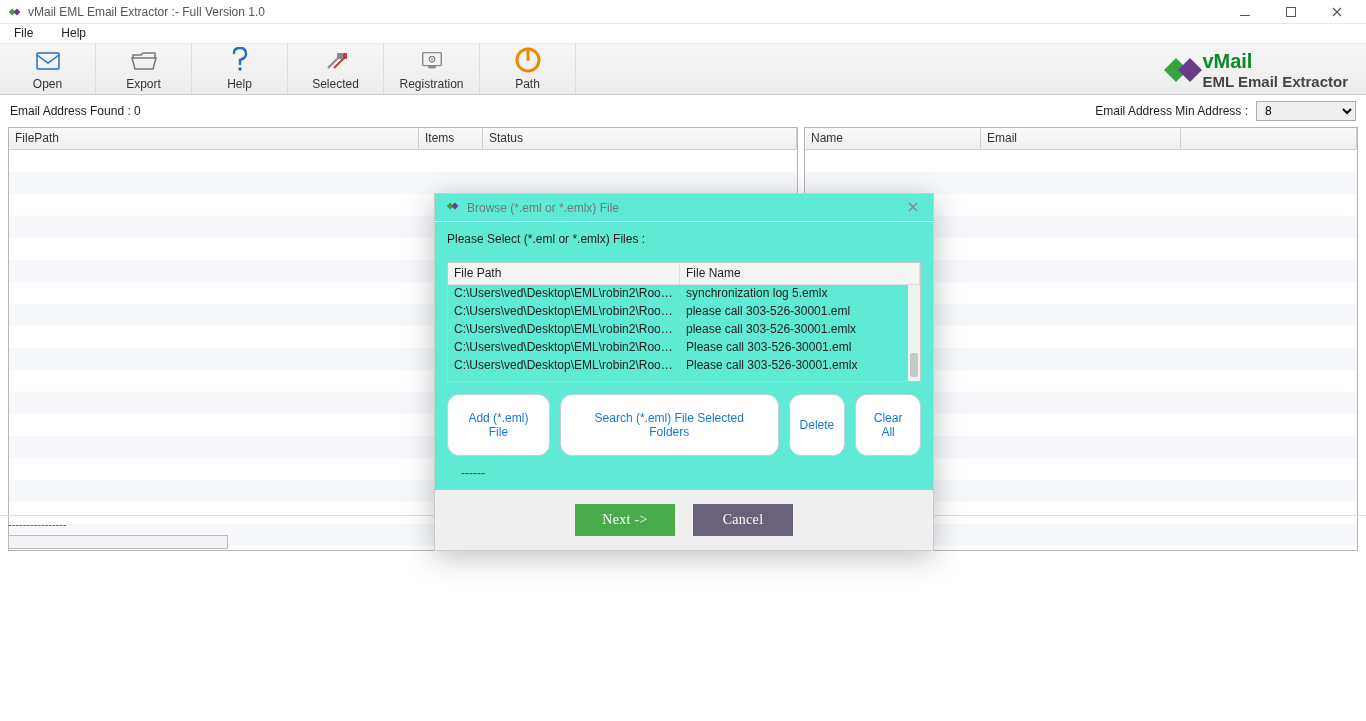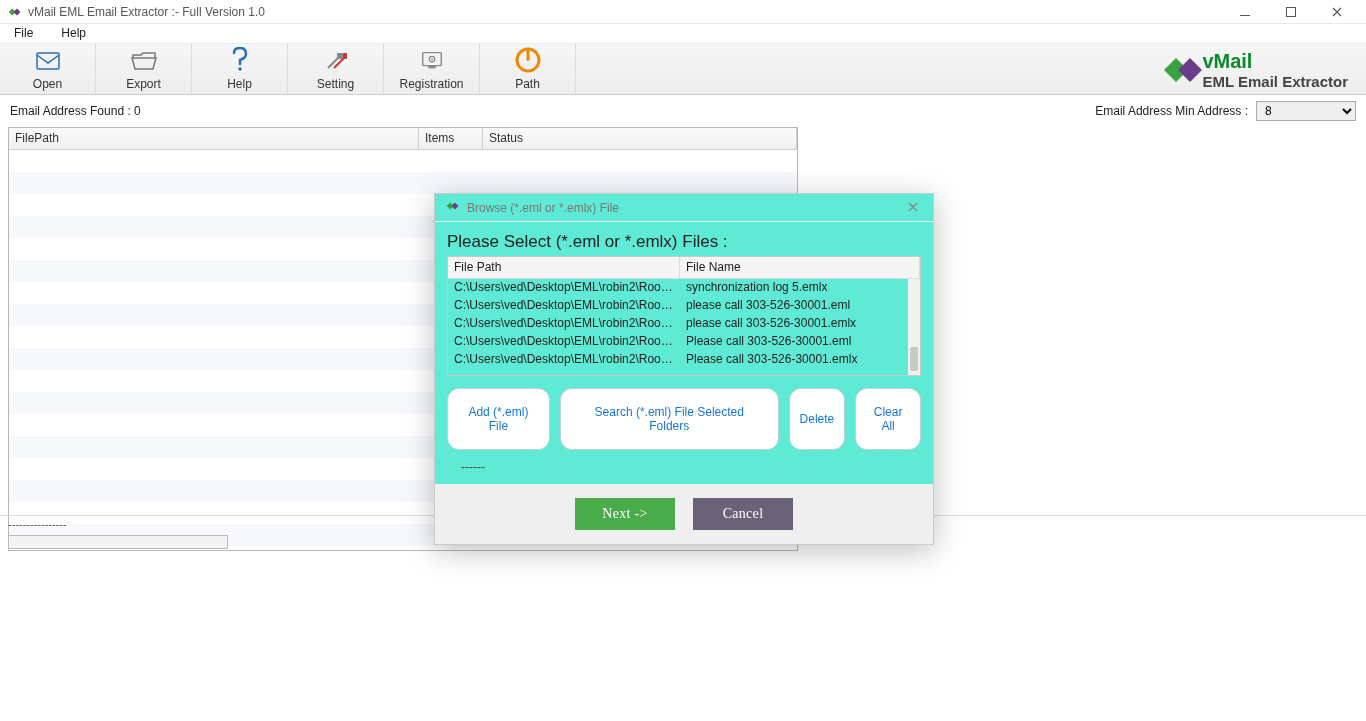--- a/index.html
+++ b/index.html
@@ -136,7 +136,7 @@
             <rect x="20" y="6" width="4" height="6" rx="1" fill="#c33"></rect>
           </svg>
         </span>
-      <span>Setting</span>
+      <span>Selected</span>
     </div>
     <div class="toolbtn">
       <span class="ticon">

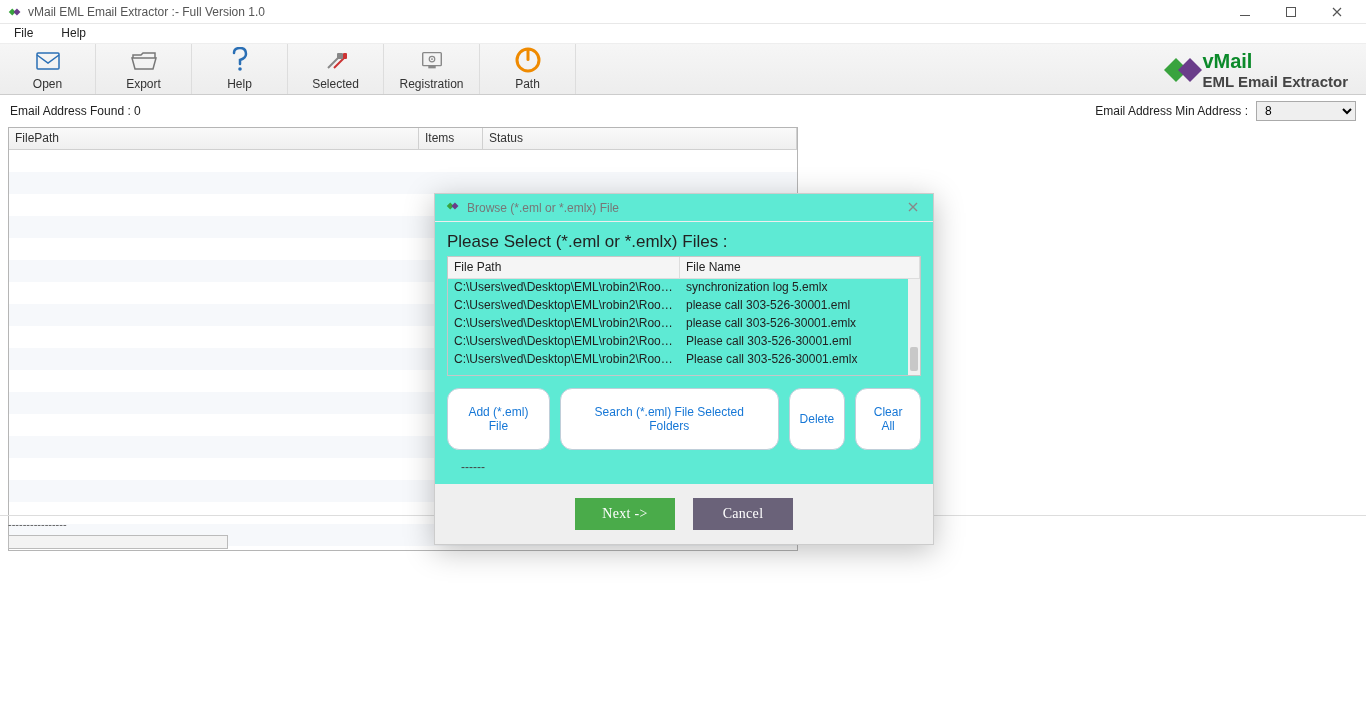--- a/index.html
+++ b/index.html
@@ -189,6 +189,14 @@
       </div>
       <div class="gbody"></div>
     </div>
+    <div class="grid right">
+      <div class="ghead">
+        <div class="col" style="width:176px">Name</div>
+        <div class="col" style="width:200px">Email</div>
+        <div class="col" style="flex:1"></div>
+      </div>
+      <div class="gbody"></div>
+    </div>
   </div>
 
   <div class="statusbar">

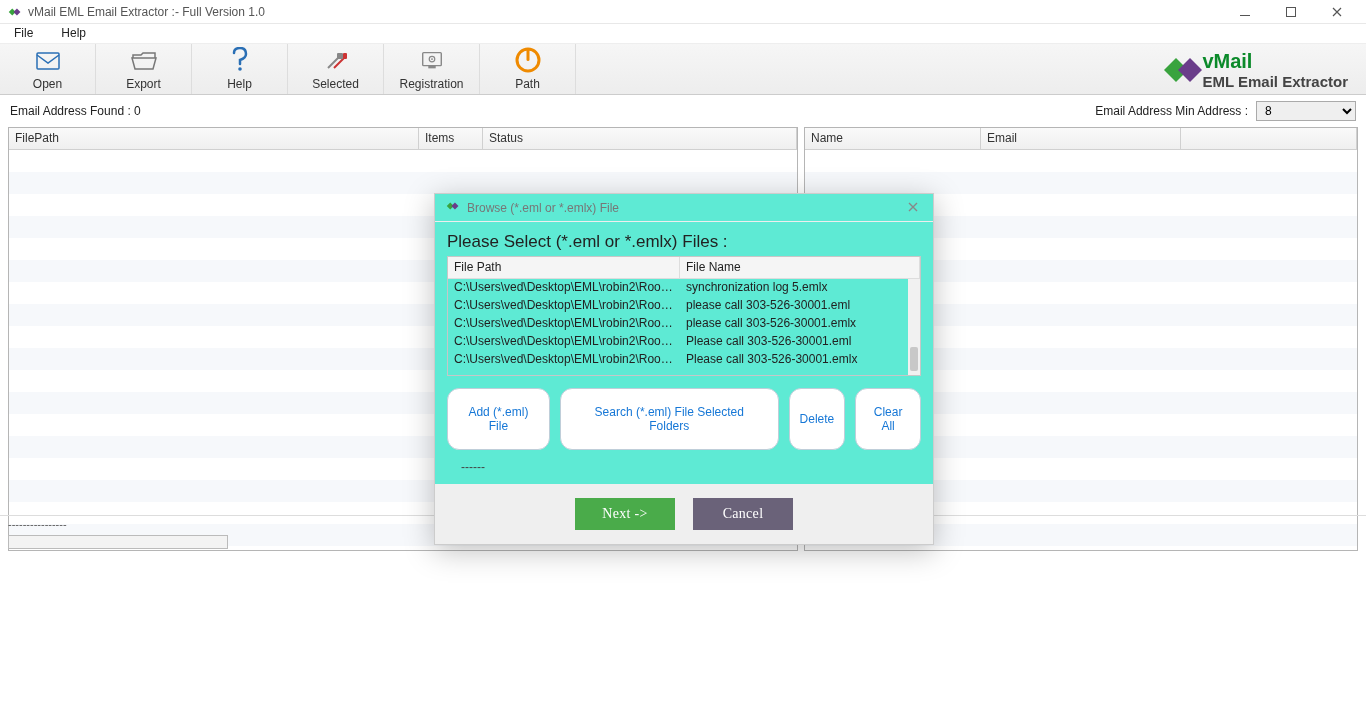--- a/index.html
+++ b/index.html
@@ -45,7 +45,7 @@
   .dialog .dtitle .spacer { flex:1;}
   .dialog .dtitle .close { color:#888; font-size:14px; width:20px; text-align:center;}
   .dialog .dbody { padding:10px 12px 0 12px;}
-  .dialog .dh { font-size:17px; color:#222; margin-bottom:4px;}
+  .dialog .dh { font-size:12px; color:#222; margin-bottom:16px;}
   .dialog .filegrid { border:1px solid #c7c7c7; height:120px; display:flex; flex-direction:column;}
   .filegrid .fhead { display:flex; height:22px; background:#f5f5f5; border-bottom:1px solid #ddd;}
   .filegrid .fhead .col { padding:3px 6px; border-right:1px solid #ddd; font-size:12px;}

